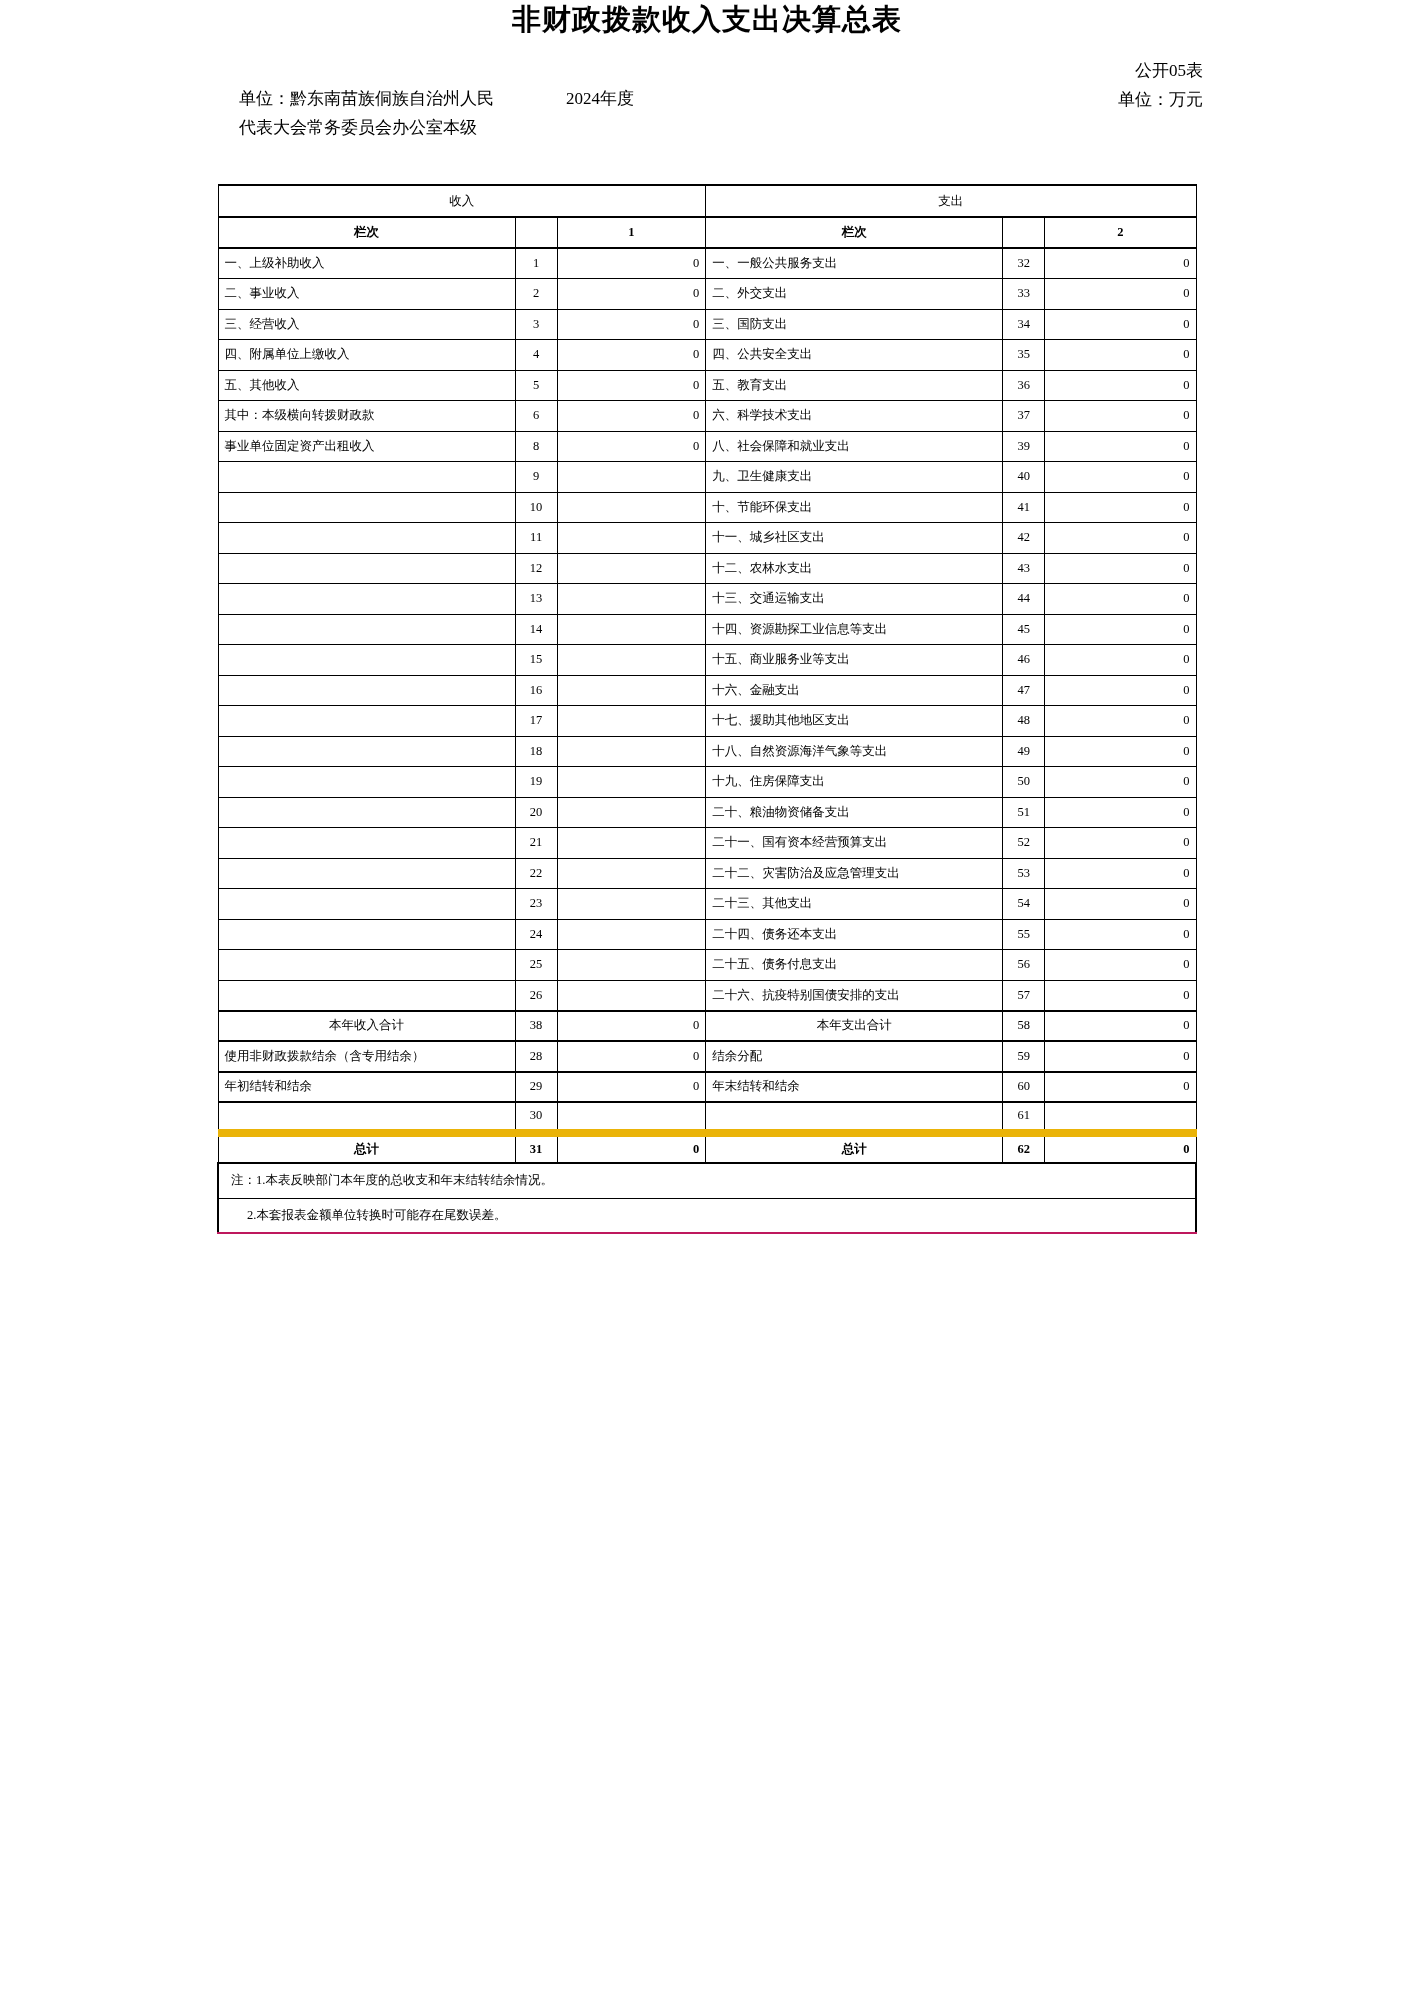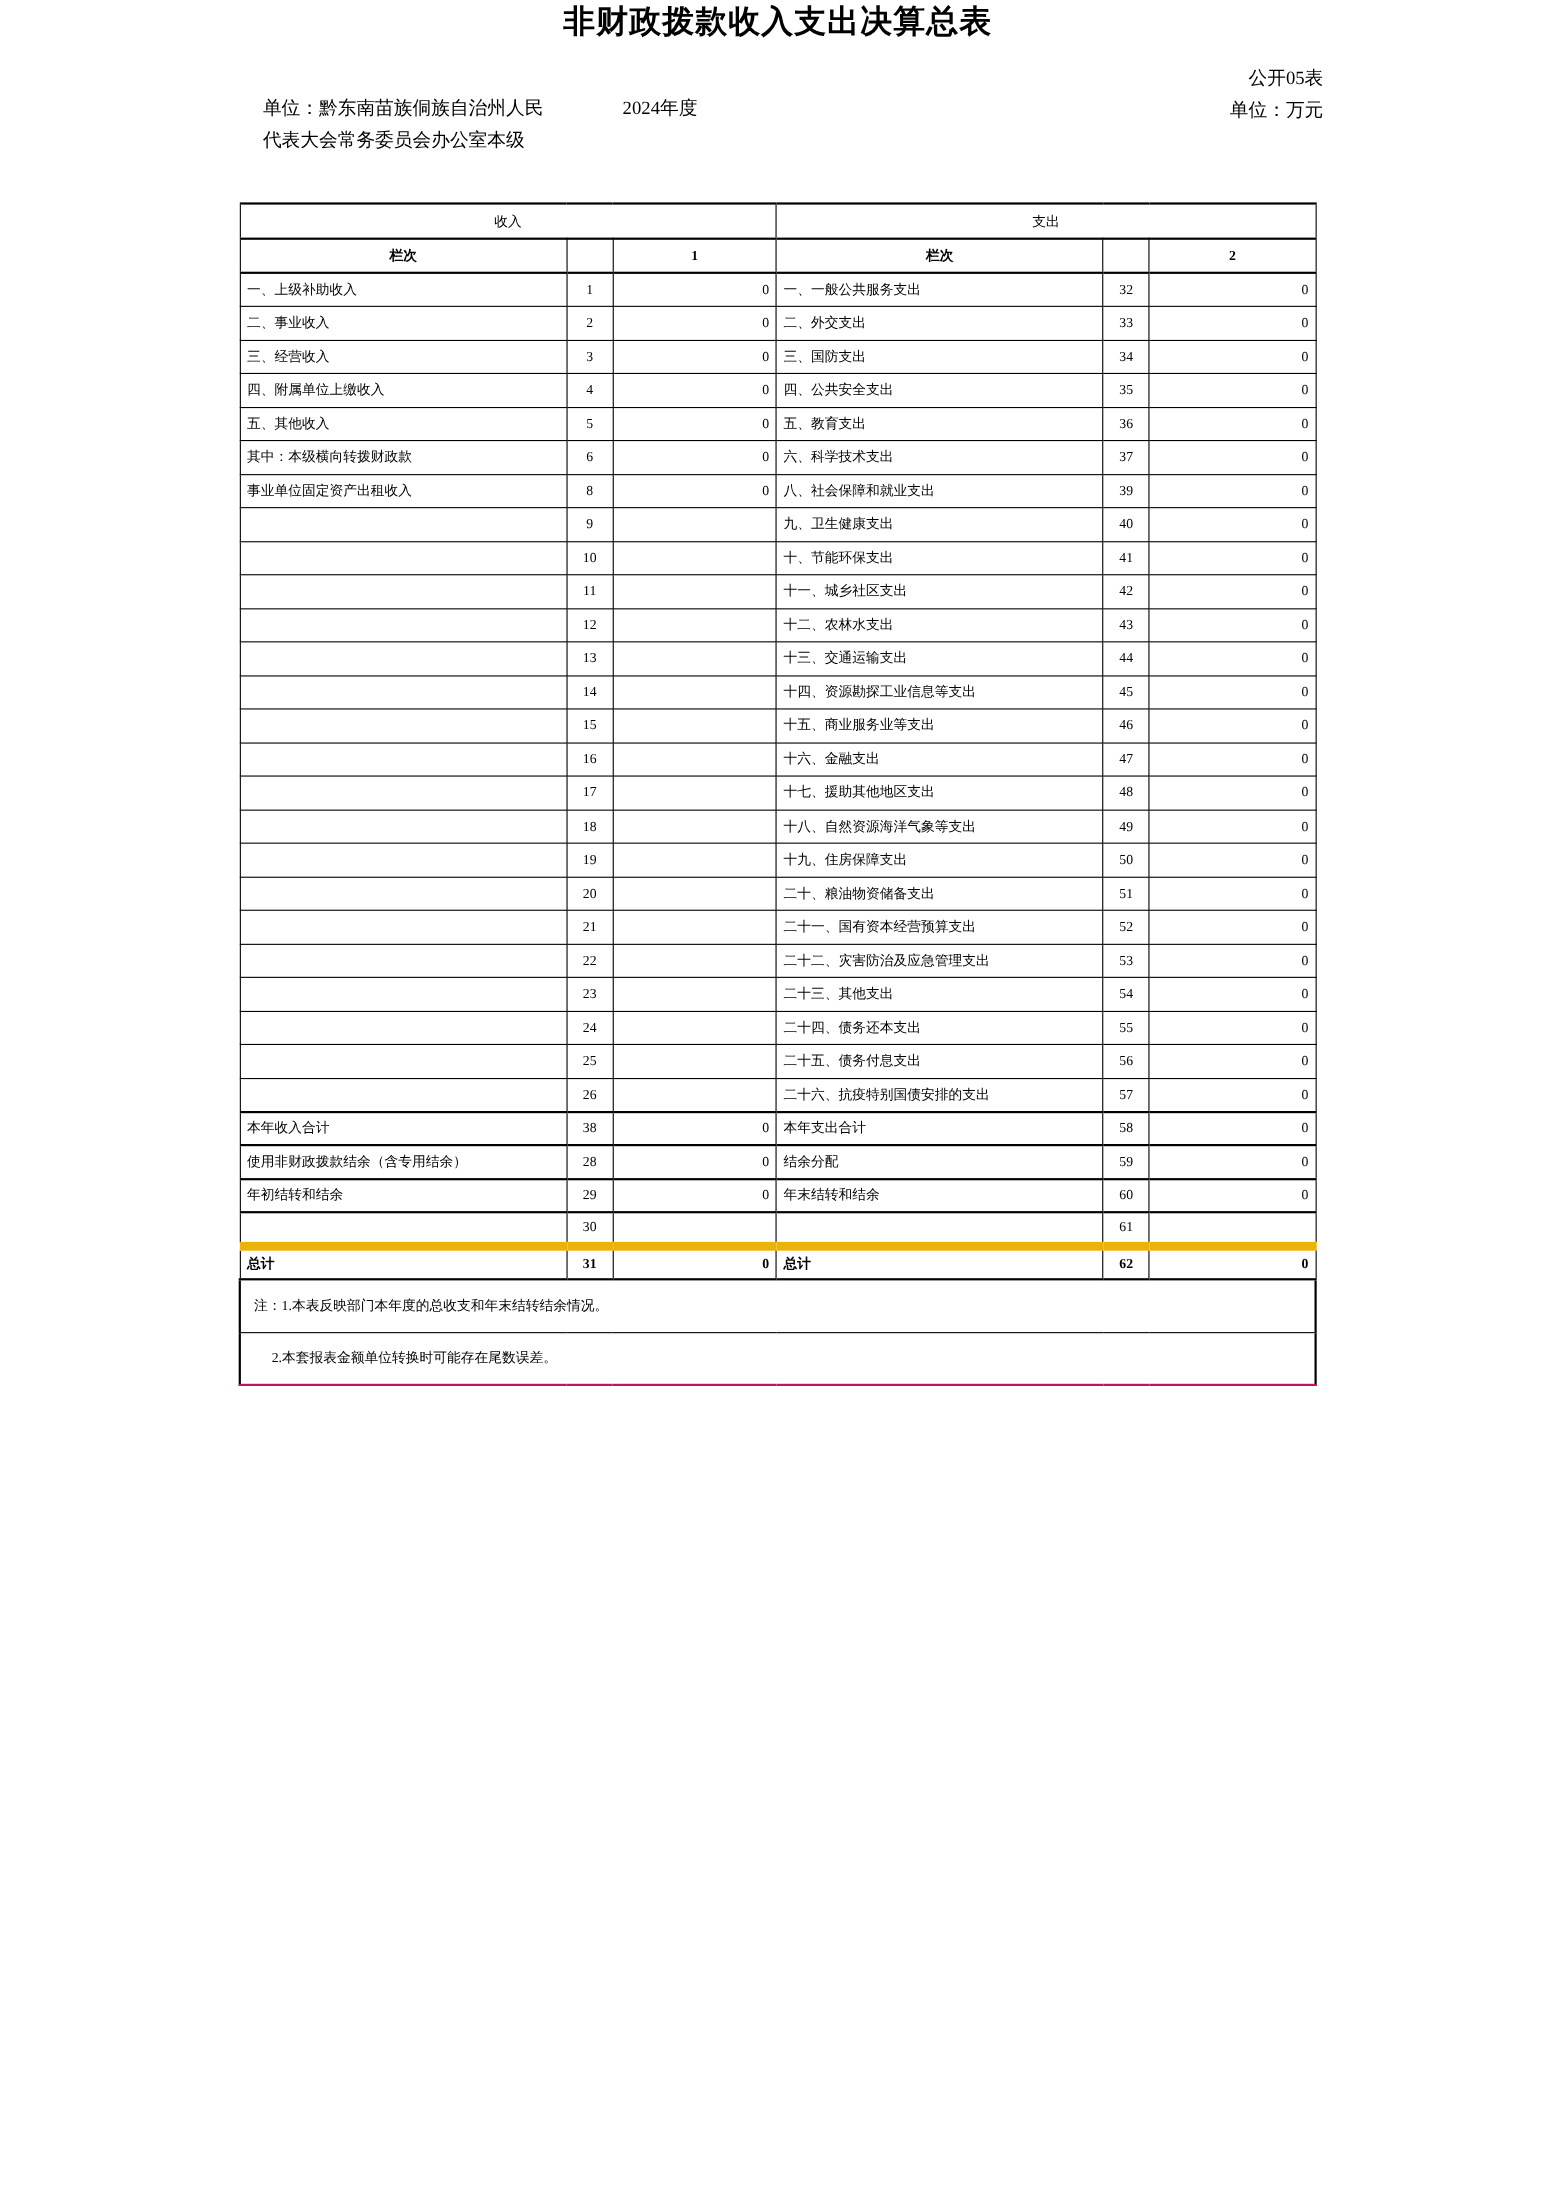--- a/index.html
+++ b/index.html
@@ -111,7 +111,7 @@
   td.item  { text-align: left;   padding-left: 10px; }
   td.rowno { text-align: center; }
   td.amt   { text-align: right;  padding-right: 10px; }
-  td.center-bold { font-weight: bold; }
+  td.center-bold { text-align: center; font-weight: bold; }
   td.sep-left { border-left: 2px solid #000; }
   tr.sum-row td { border-top: 2px solid #000; }
   tr.total-row td {

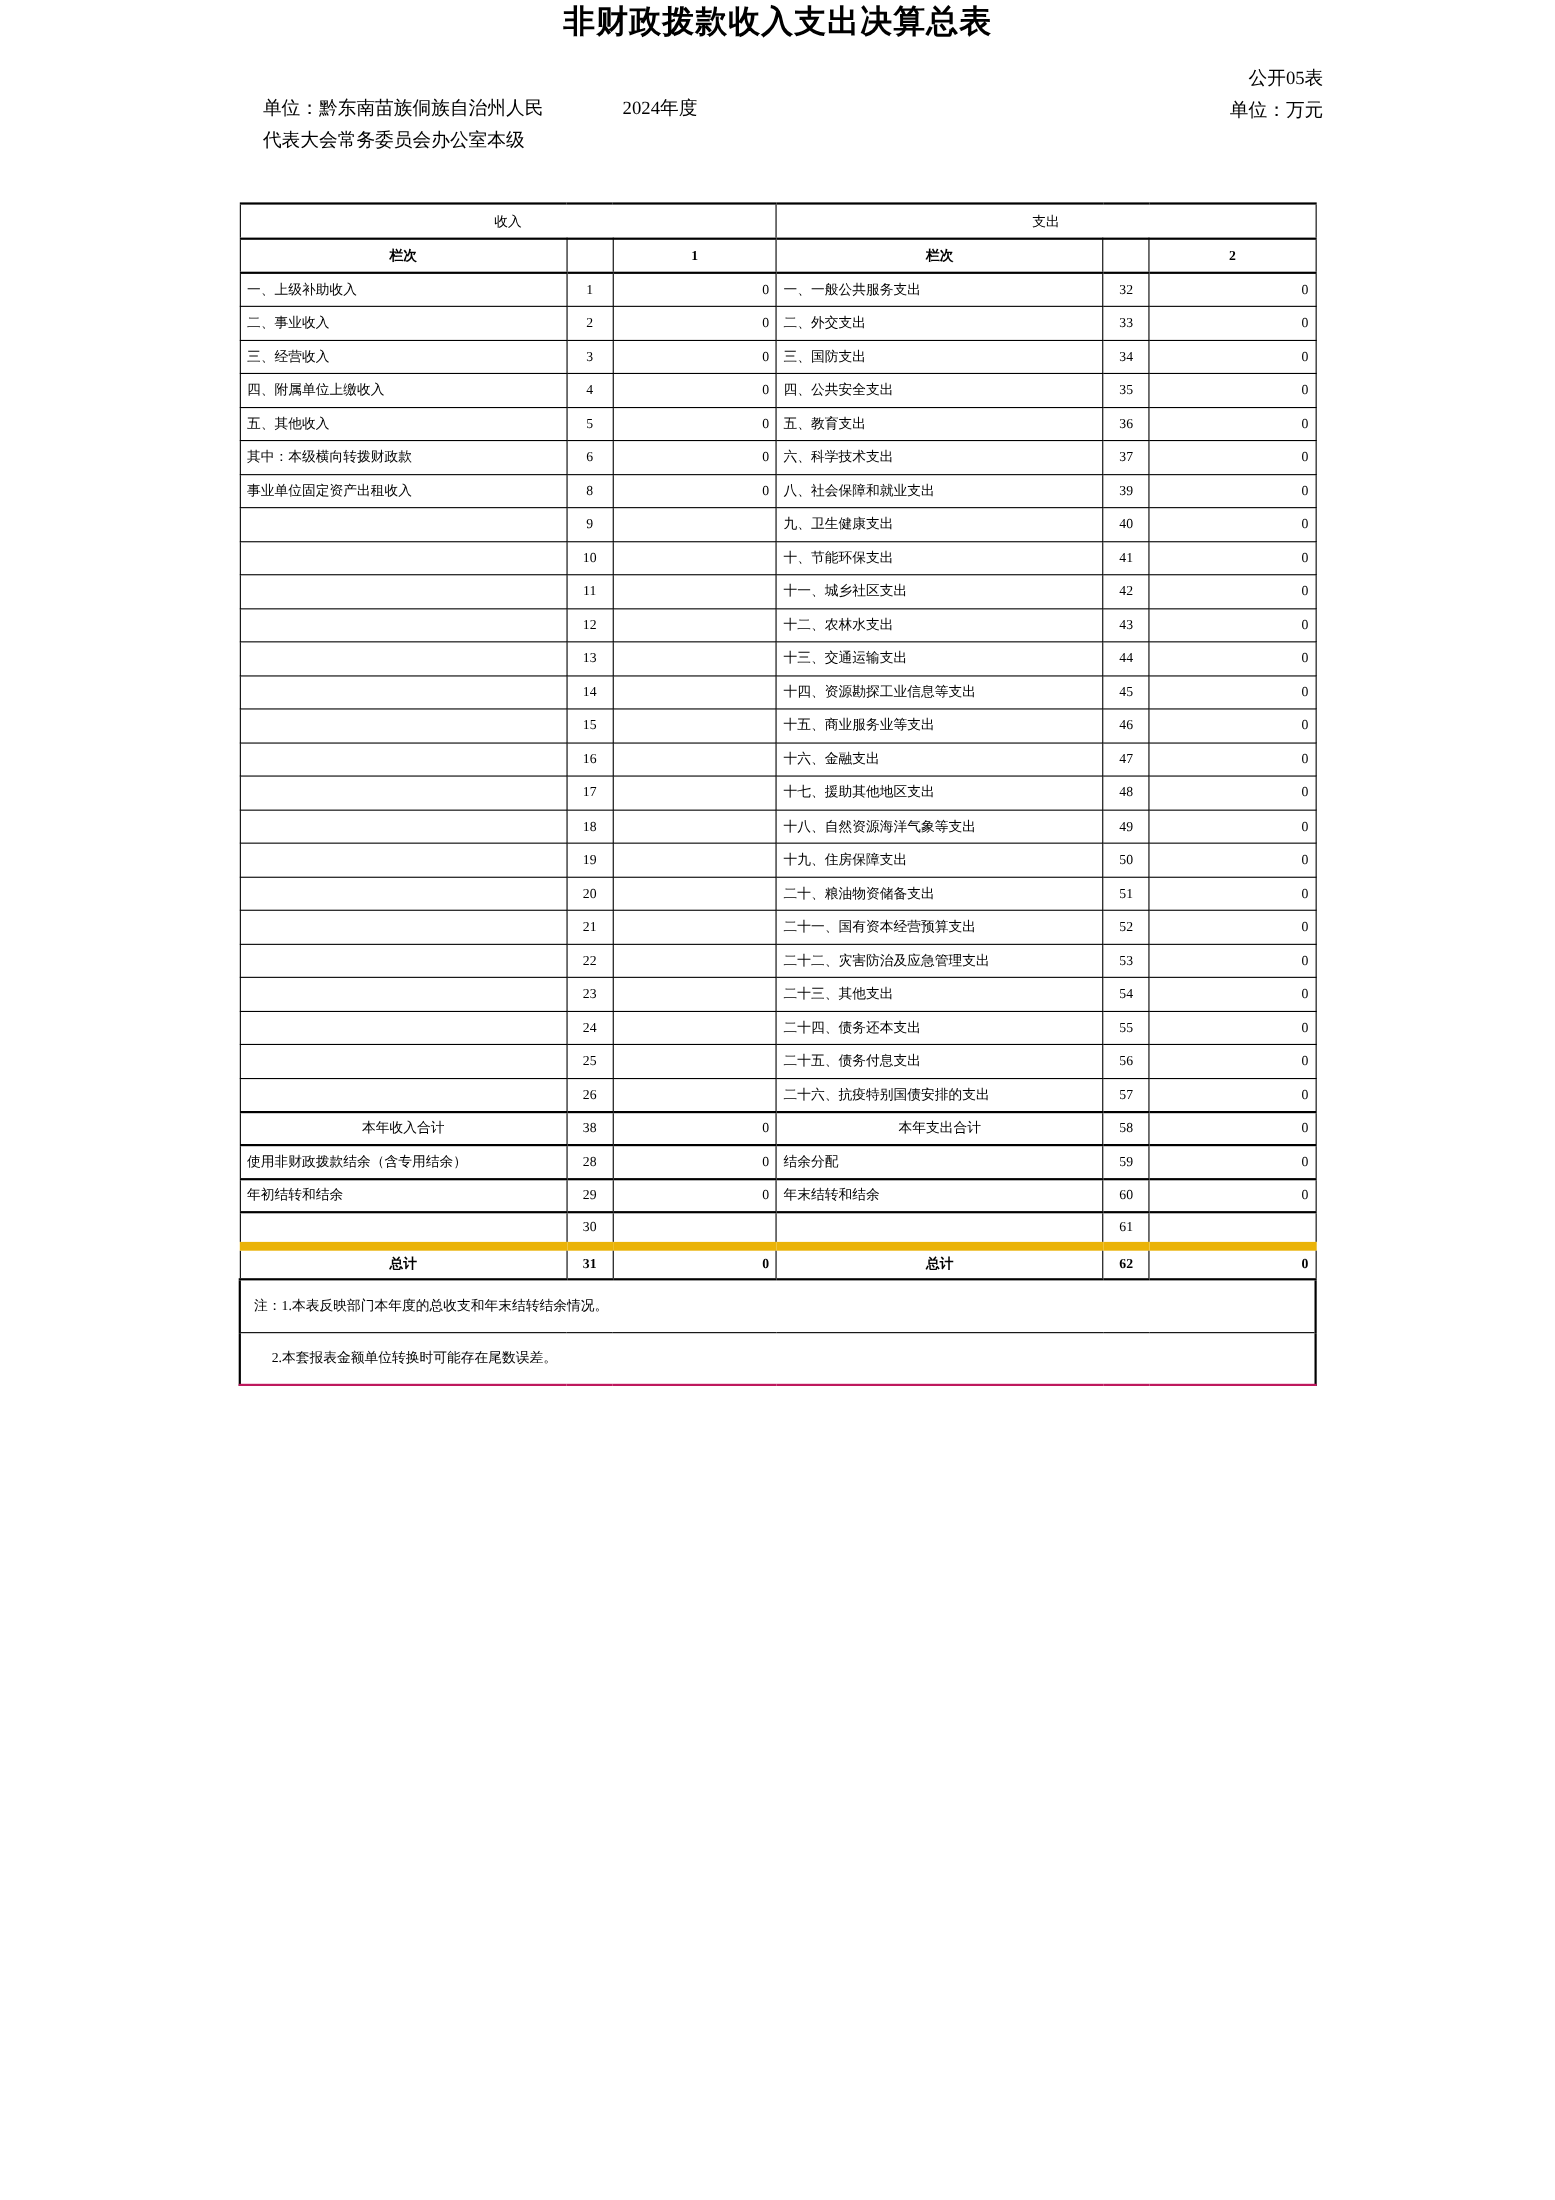--- a/index.html
+++ b/index.html
@@ -122,7 +122,7 @@
   tr.note-row td {
     text-align: left;
     font-size: 12.5px;
-    height: 48px;
+    height: 35px;
     padding-left: 12px;
     border-left: 2px solid #000;
     border-right: 2px solid #000;

